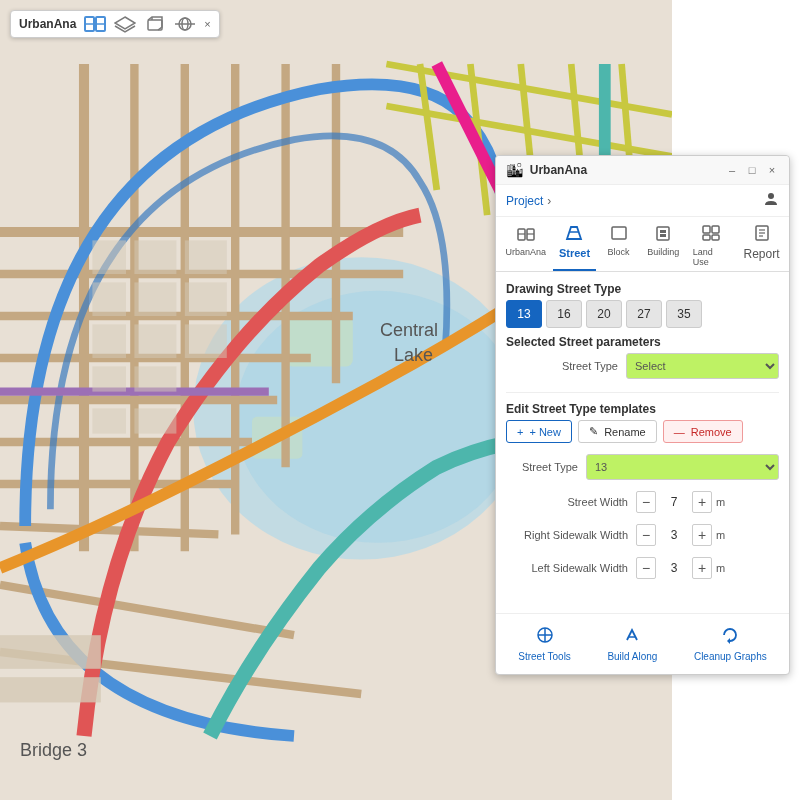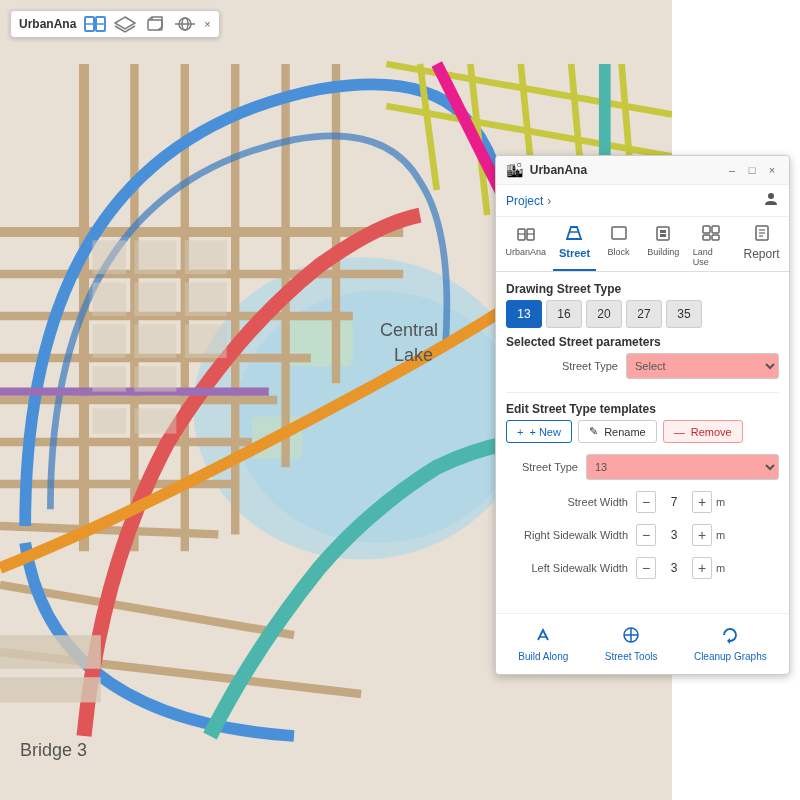--- a/index.html
+++ b/index.html
@@ -201,7 +201,7 @@
       font-size: 11px;
       padding: 0 4px;
       color: #555;
-      background: #fca5a5;
+      background: #bef264;
     }
 
     

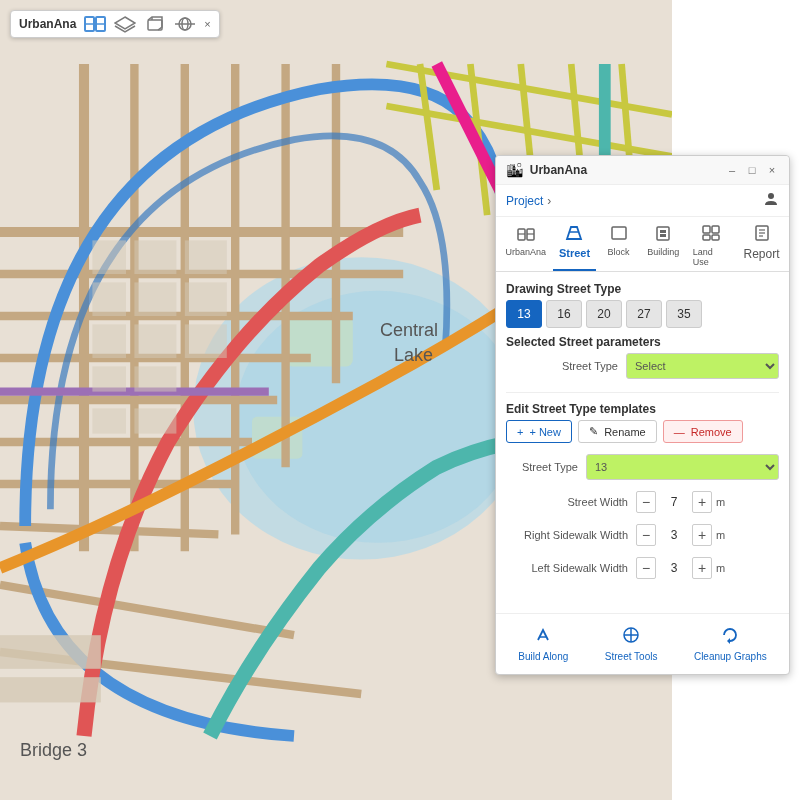--- a/index.html
+++ b/index.html
@@ -604,21 +604,21 @@
     <button class="footer-btn">
       <span class="footer-icon">
         <svg width="18" height="18" viewBox="0 0 18 18">
-            <path d="M4 14 L9 4 L14 14" fill="none" stroke="#1565c0" stroke-width="1.8"></path>
-            <path d="M6 11 L12 11" stroke="#1565c0" stroke-width="1.5"></path>
-          </svg>
-      </span>
-      <span style="color:#1565c0;font-size:10px;">Build Along</span>
+            <circle cx="9" cy="9" r="7" fill="none" stroke="#1565c0" stroke-width="1.5"></circle>
+            <line x1="9" y1="2" x2="9" y2="16" stroke="#1565c0" stroke-width="1.5"></line>
+            <line x1="2" y1="9" x2="16" y2="9" stroke="#1565c0" stroke-width="1.5"></line>
+          </svg>
+      </span>
+      <span style="color:#1565c0;font-size:10px;">Street Tools</span>
     </button>
     <button class="footer-btn">
       <span class="footer-icon">
         <svg width="18" height="18" viewBox="0 0 18 18">
-            <circle cx="9" cy="9" r="7" fill="none" stroke="#1565c0" stroke-width="1.5"></circle>
-            <line x1="9" y1="2" x2="9" y2="16" stroke="#1565c0" stroke-width="1.5"></line>
-            <line x1="2" y1="9" x2="16" y2="9" stroke="#1565c0" stroke-width="1.5"></line>
-          </svg>
-      </span>
-      <span style="color:#1565c0;font-size:10px;">Street Tools</span>
+            <path d="M4 14 L9 4 L14 14" fill="none" stroke="#1565c0" stroke-width="1.8"></path>
+            <path d="M6 11 L12 11" stroke="#1565c0" stroke-width="1.5"></path>
+          </svg>
+      </span>
+      <span style="color:#1565c0;font-size:10px;">Build Along</span>
     </button>
     <button class="footer-btn">
       <span class="footer-icon">

